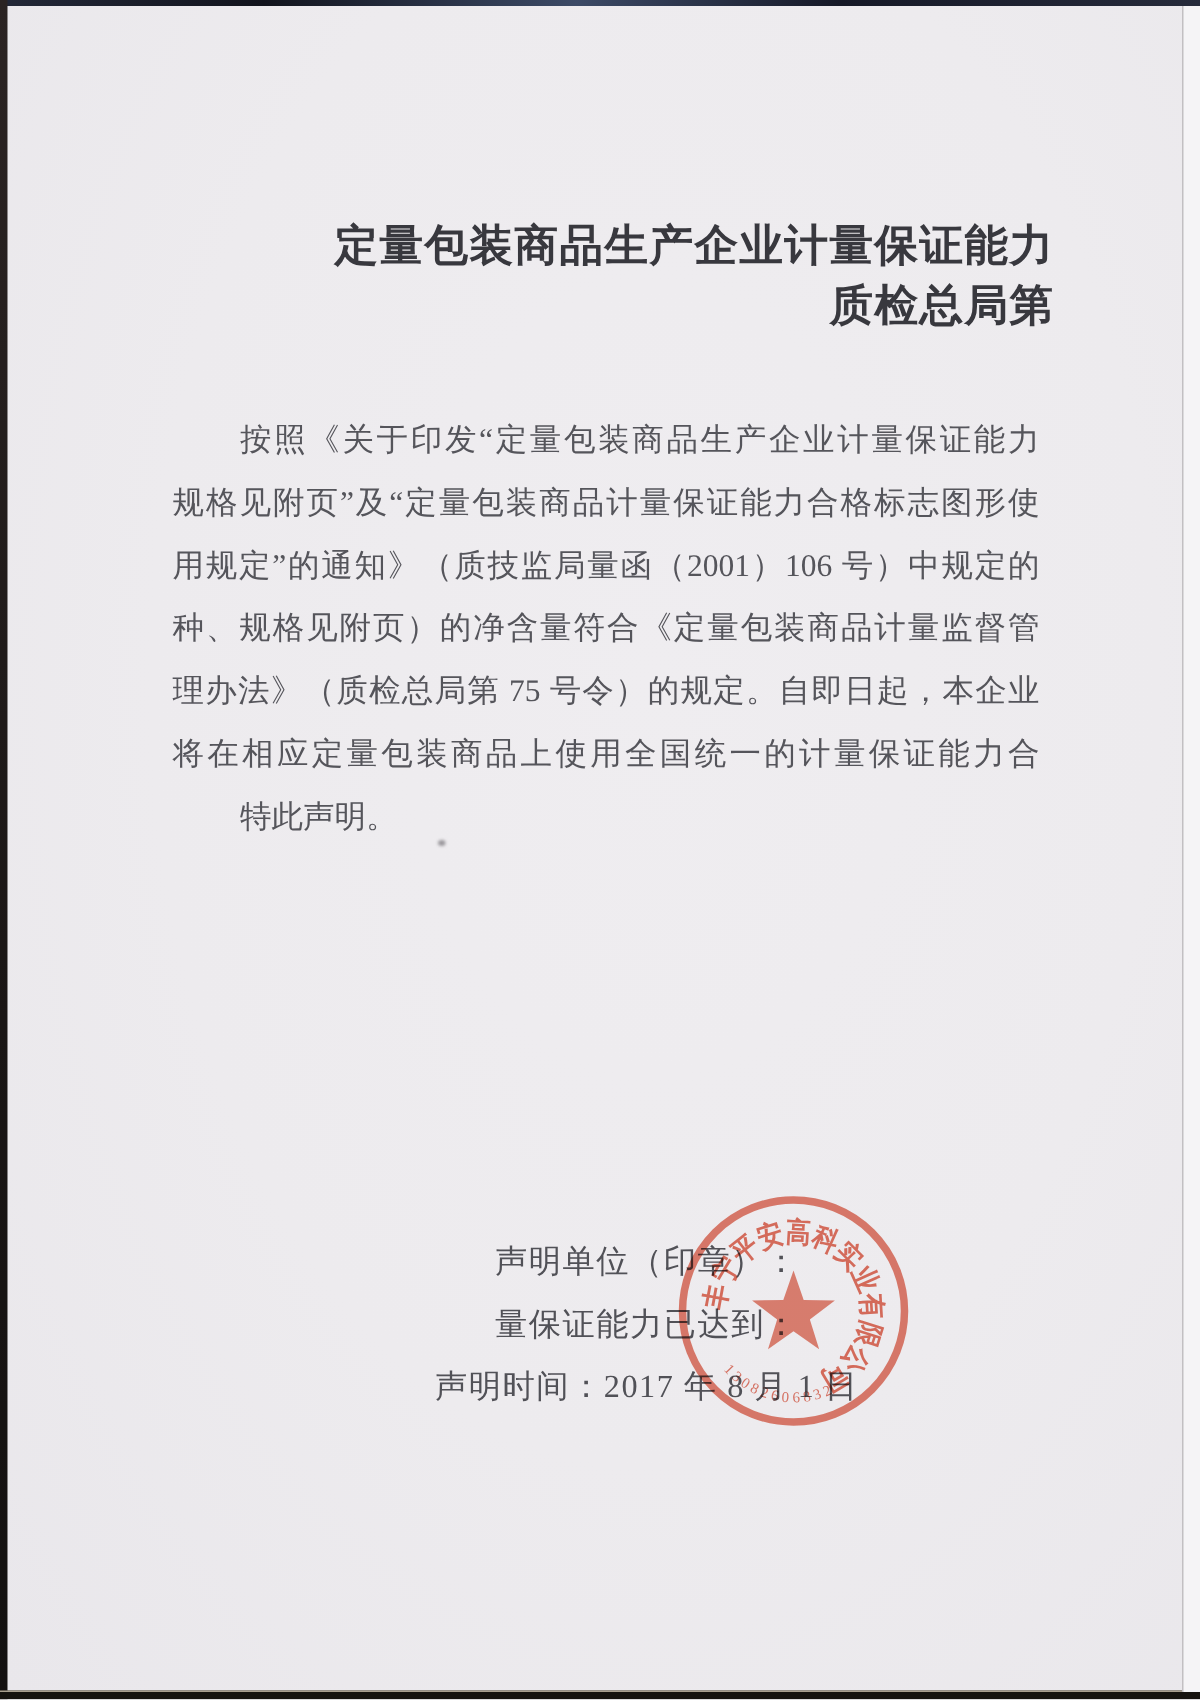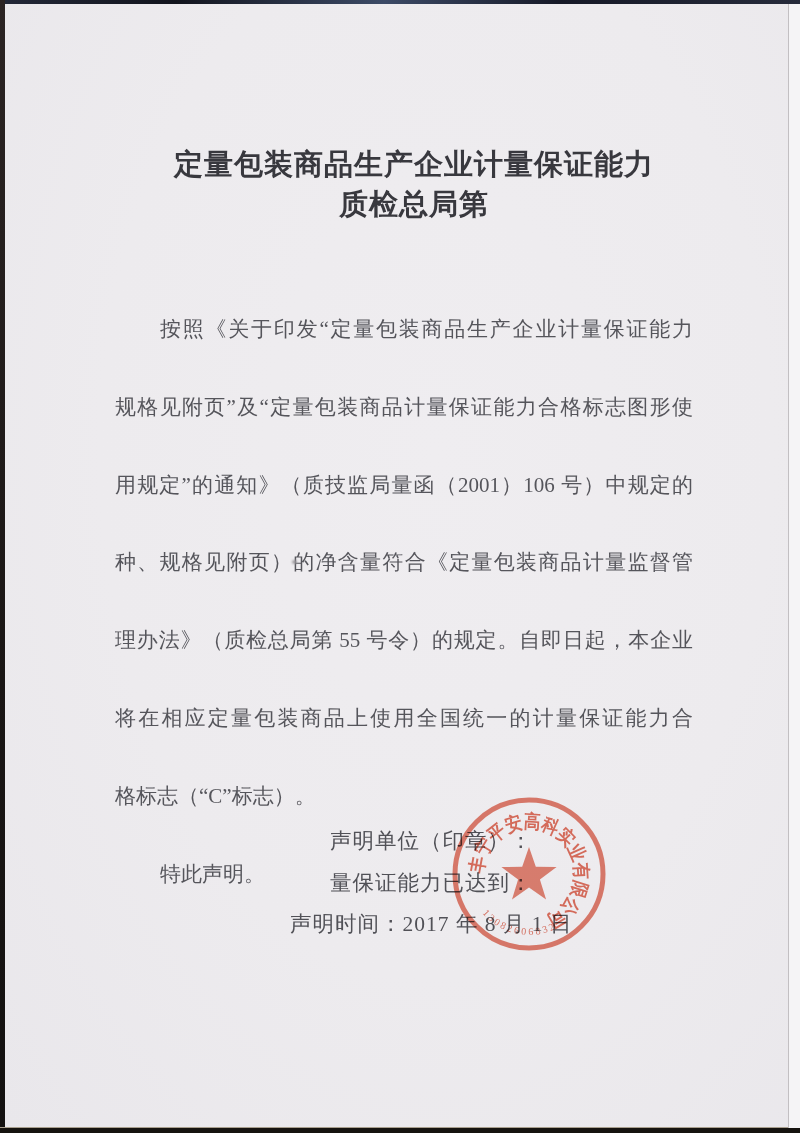--- a/index.html
+++ b/index.html
@@ -15,7 +15,7 @@
                border-top:1px solid #a99f8e;}
   .scanner-right{position:absolute;right:0;top:4px;width:11px;height:1124px;background:#f5f4f6;
                  border-left:1px solid #c2bfc2;}
-  .title{position:absolute;left:120px;top:140px;width:578px;text-align:center;
+  .title{position:absolute;left:120px;top:140px;width:578px;text-align:right;
          font-size:29px;font-weight:bold;line-height:40px;color:#38383e;letter-spacing:1px;}
   .bodytext{position:absolute;left:110px;top:269px;width:578px;
             font-size:21px;line-height:41.8px;color:#55555b;}

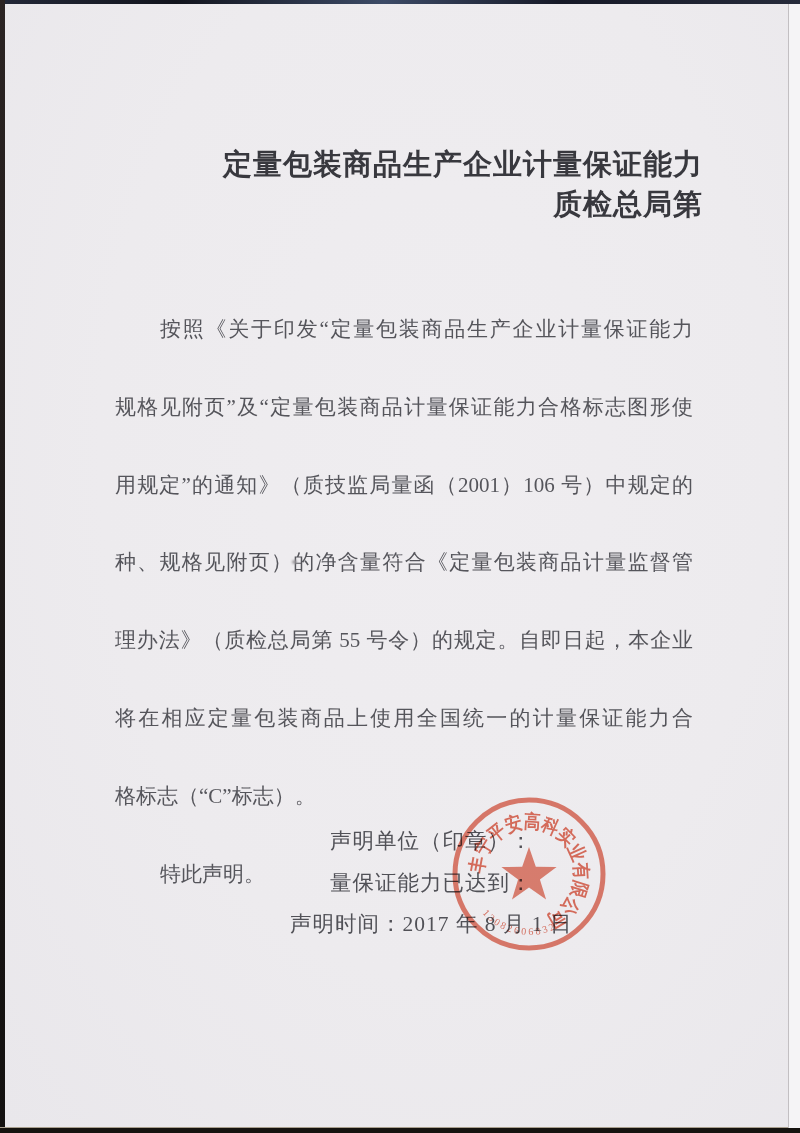--- a/index.html
+++ b/index.html
@@ -19,7 +19,7 @@
          font-size:29px;font-weight:bold;line-height:40px;color:#38383e;letter-spacing:1px;}
   .bodytext{position:absolute;left:110px;top:269px;width:578px;
             font-size:21px;line-height:41.8px;color:#55555b;}
-  .bodytext div{height:41.8px;white-space:nowrap;margin-top:36px;}
+  .bodytext div{height:41.8px;white-space:nowrap;}
   .jl{text-align:justify;text-align-last:justify;}
   .ll{text-align:left;}
   .indent{text-indent:45px;}

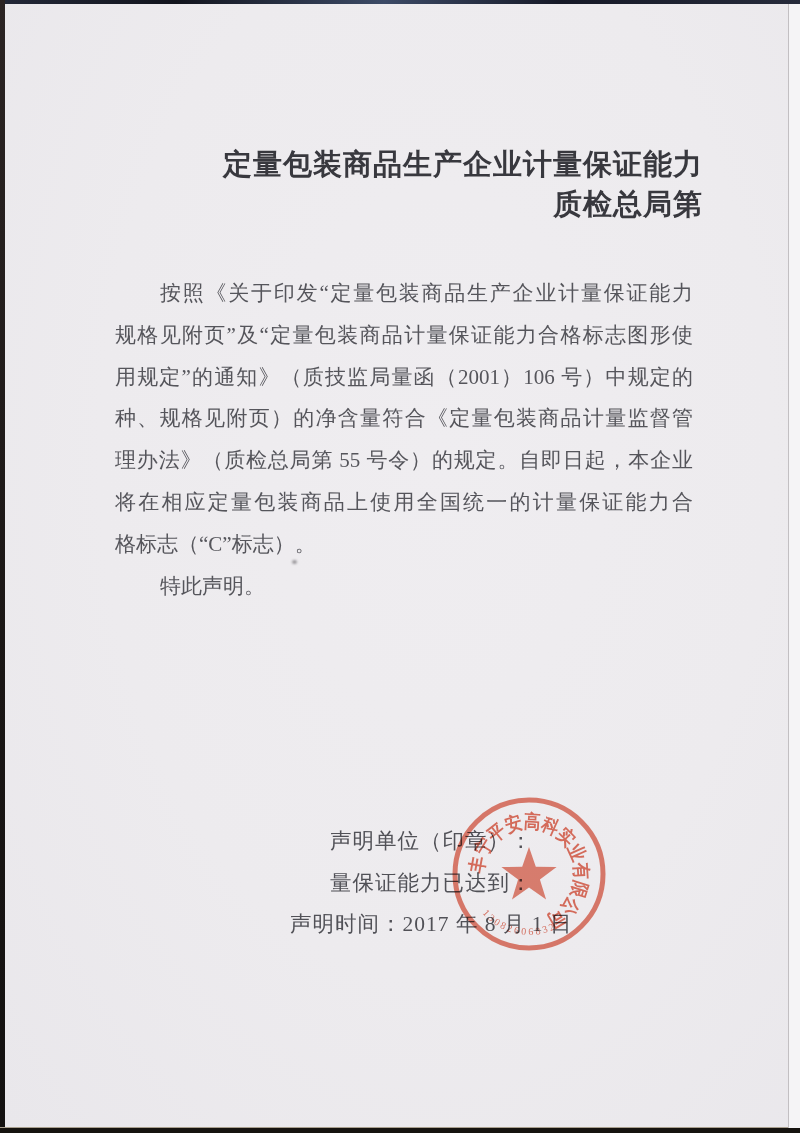--- a/index.html
+++ b/index.html
@@ -46,7 +46,7 @@
       <div class="jl">规格见附页”及“定量包装商品计量保证能力合格标志图形使</div>
       <div class="jl">用规定”的通知》（质技监局量函（2001）106 号）中规定的</div>
       <div class="jl">种、规格见附页）的净含量符合《定量包装商品计量监督管</div>
-      <div class="jl">理办法》（质检总局第 55 号令）的规定。自即日起，本企业</div>
+      <div class="jl">理办法》（质检总局第 75 号令）的规定。自即日起，本企业</div>
       <div class="jl">将在相应定量包装商品上使用全国统一的计量保证能力合</div>
       <div class="ll">格标志（“C”标志）。</div>
       <div class="ll indent">特此声明。</div>

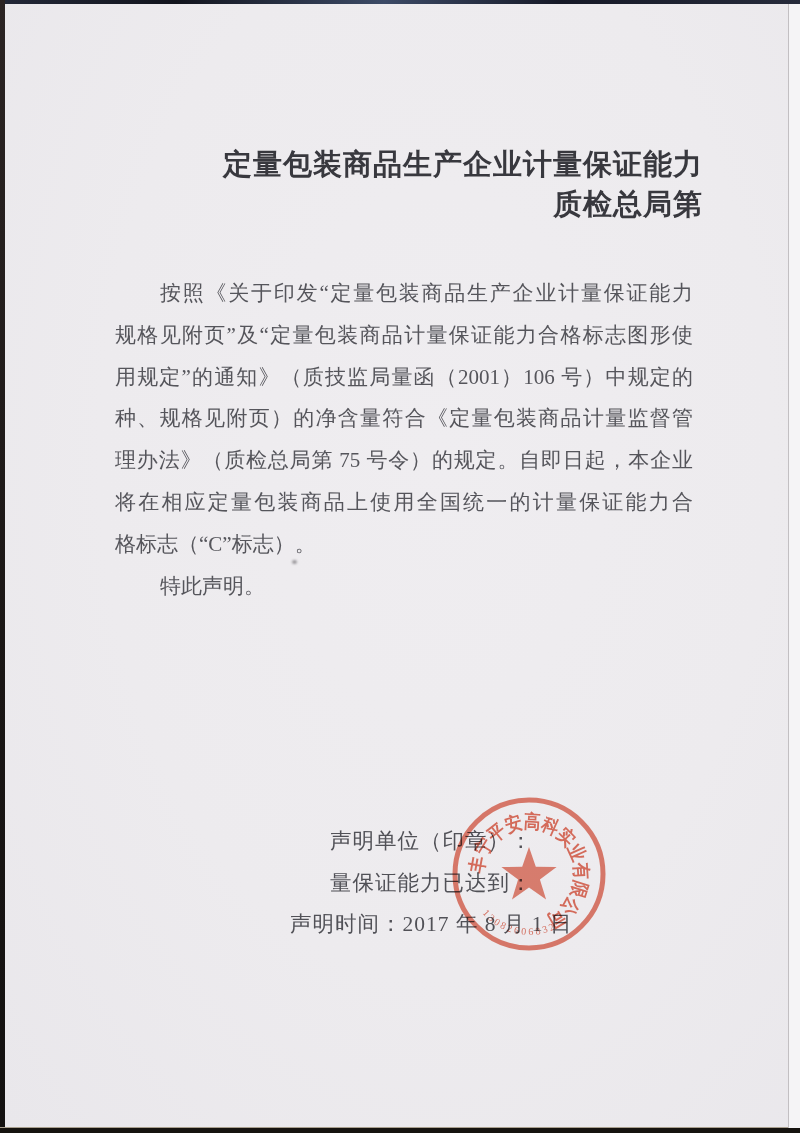--- a/index.html
+++ b/index.html
@@ -48,7 +48,6 @@
       <div class="jl">种、规格见附页）的净含量符合《定量包装商品计量监督管</div>
       <div class="jl">理办法》（质检总局第 75 号令）的规定。自即日起，本企业</div>
       <div class="jl">将在相应定量包装商品上使用全国统一的计量保证能力合</div>
-      <div class="ll">格标志（“C”标志）。</div>
       <div class="ll indent">特此声明。</div>
     </div>
 

